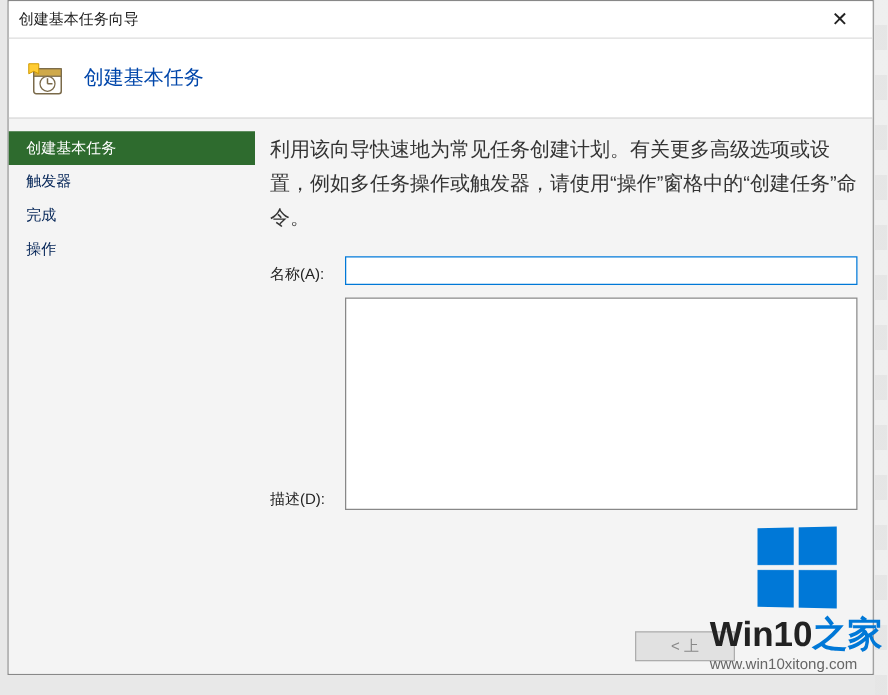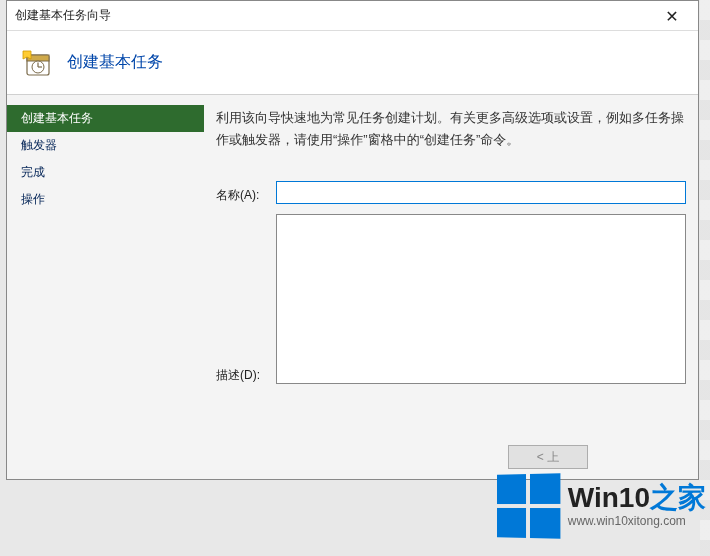--- a/index.html
+++ b/index.html
@@ -15,7 +15,7 @@
     .dialog {
       position: absolute;
       left: 6px; top: 0;
-      width: 693px; height: 480px;
+      width: 693px; height: 540px;
       background: #f0f0f0;
       border: 1px solid #888;
       display: flex;

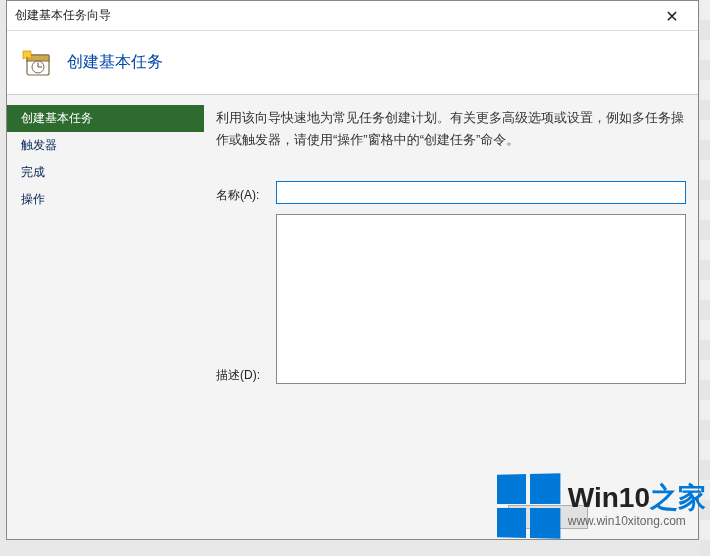--- a/index.html
+++ b/index.html
@@ -80,8 +80,8 @@
     .desc {
       color: #333;
       line-height: 1.7;
-      font-size: 13px;
-      margin-bottom: 30px;
+      font-size: 16px;
+      margin-bottom: 16px;
     }
     .row { display: flex; align-items: flex-end; margin-bottom: 10px; }
     .label { width: 60px; padding-top: 4px; color: #222; font-size: 12px; }

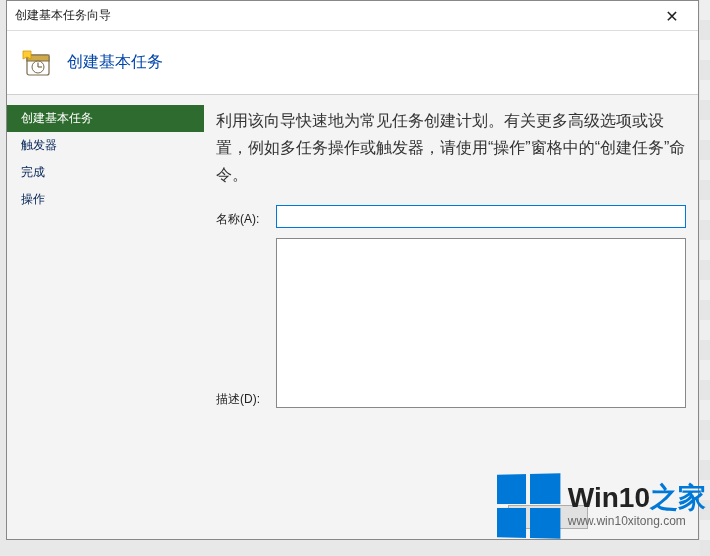--- a/index.html
+++ b/index.html
@@ -126,6 +126,7 @@
       align-items: center;
       gap: 8px;
       pointer-events: none;
+      flex-direction: column;
     }
     .winlogo {
       width: 64px; height: 64px;

